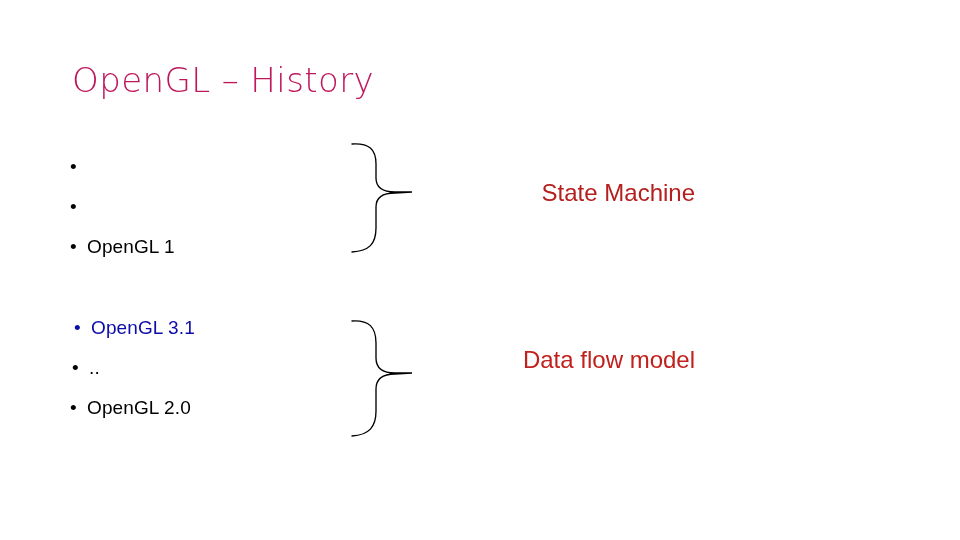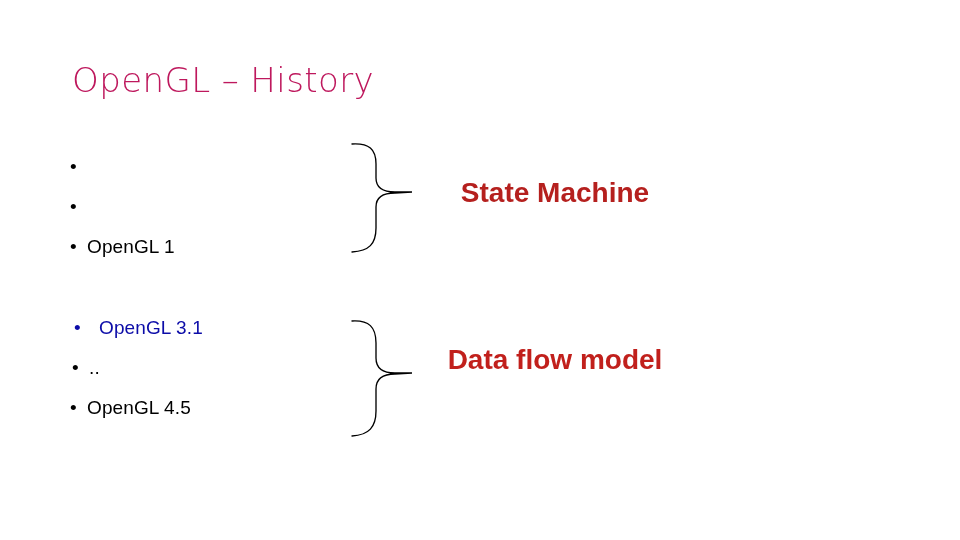--- a/index.html
+++ b/index.html
@@ -86,10 +86,10 @@
   
   .callout {
     position: absolute;
-    text-align: center;
+    text-align: right;
     font-family: "Liberation Sans", sans-serif;
-    font-weight: 700;
-    font-size: 28px;
+    font-weight: 400;
+    font-size: 24px;
     line-height: 30px;
     white-space: nowrap;
   }

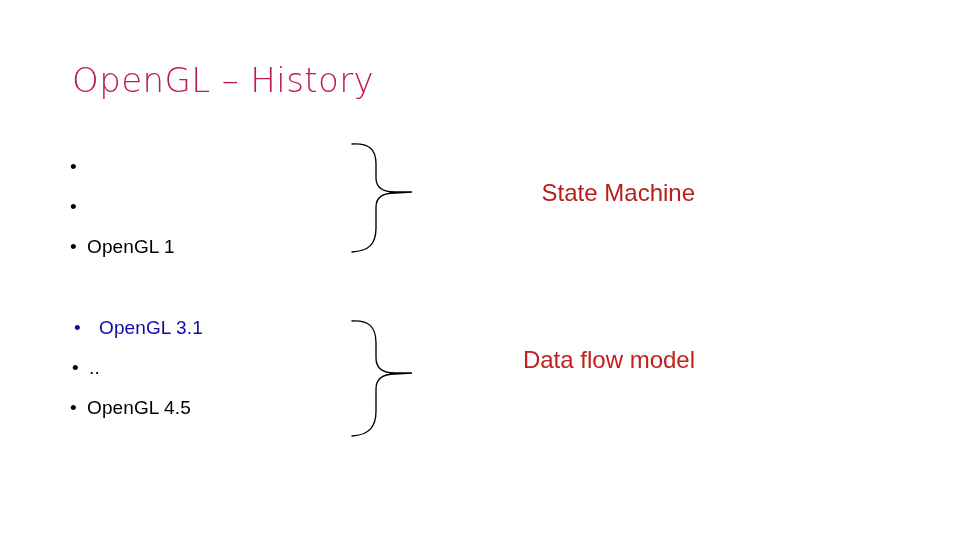--- a/index.html
+++ b/index.html
@@ -131,7 +131,7 @@
 
     <div class="bullet-item indent">
       <span class="bullet-mark" style="color:#0C0CA8;">•</span>
-      <span class="bullet-label" style="color:#0C0CA8;margin-left:8px;">OpenGL 3.1</span>
+      <span class="bullet-label" style="color:#0C0CA8;">OpenGL 3.1</span>
     </div>
 
     <div class="bullet-item indent-half">

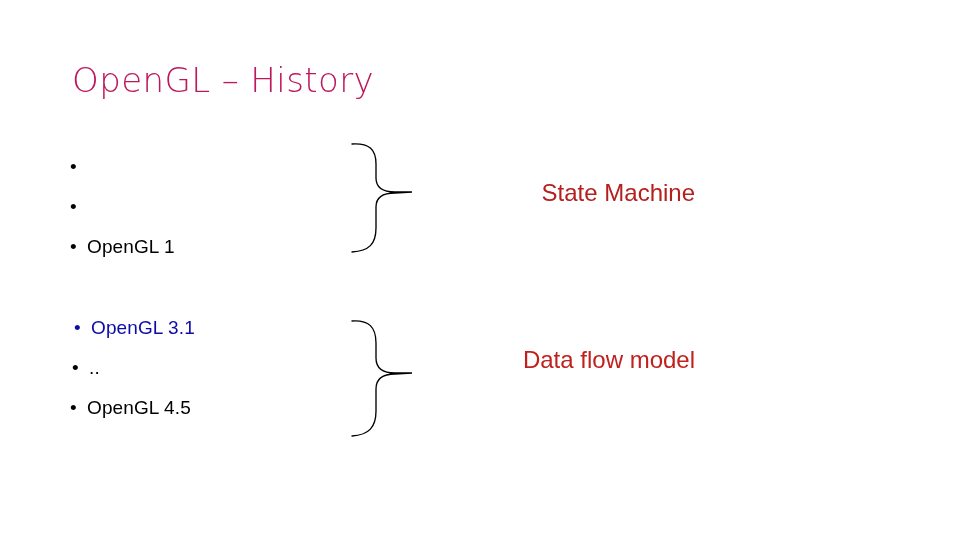--- a/index.html
+++ b/index.html
@@ -141,7 +141,7 @@
 
     <div class="bullet-item">
       <span class="bullet-mark">•</span>
-      <span class="bullet-label">OpenGL 4.5</span>
+      <span class="bullet-label">OpenGL 2.0</span>
     </div>
   </div>
 

